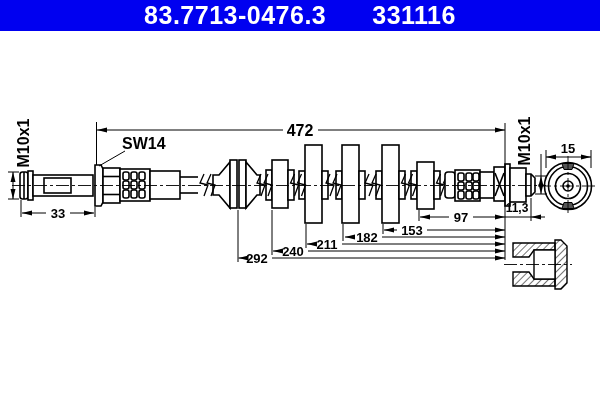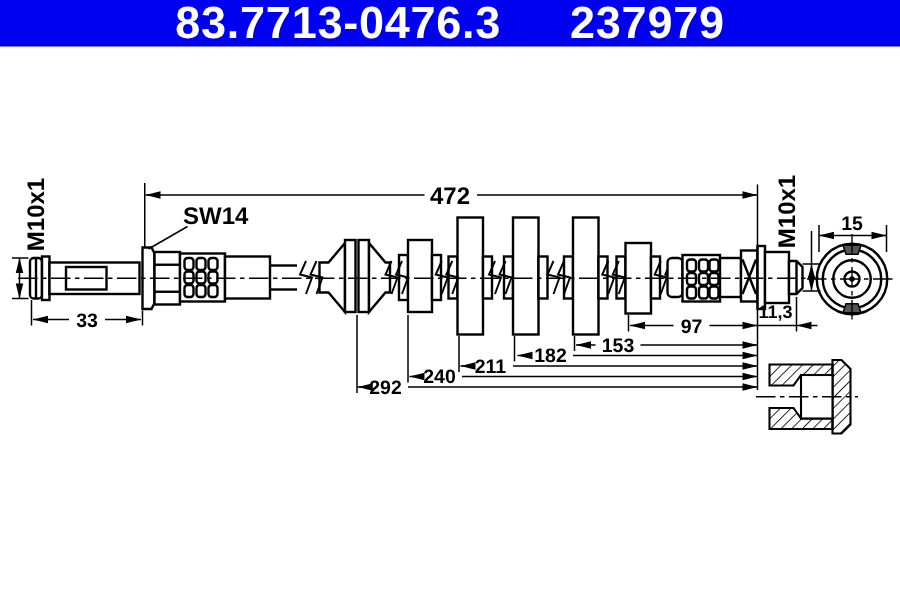--- a/index.html
+++ b/index.html
@@ -7,7 +7,7 @@
        font-family:"Liberation Sans",sans-serif;}
   .header{position:absolute;left:0;top:0;width:600px;height:31px;
           background:#0000f0;color:#fff;display:flex;align-items:center;
-          justify-content:center;gap:46px;font-weight:bold;font-size:30px;
+          justify-content:center;gap:46px;font-weight:bold;font-size:25px;
           letter-spacing:.5px;}
   svg{position:absolute;left:0;top:0;}
   .outl{fill:#fff;stroke:#000;stroke-width:1.6;}

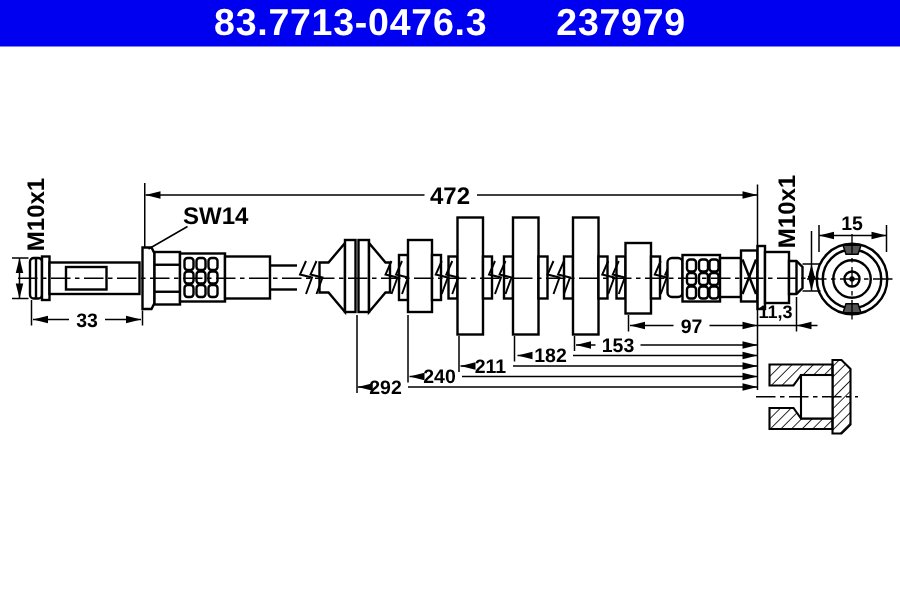--- a/index.html
+++ b/index.html
@@ -25,7 +25,7 @@
 
 <div class="header">
   <span>83.7713-0476.3</span>
-  <span>237979</span>
+  <span>331116</span>
 </div>
 
 <svg width="600" height="400" viewBox="0 0 600 400">

